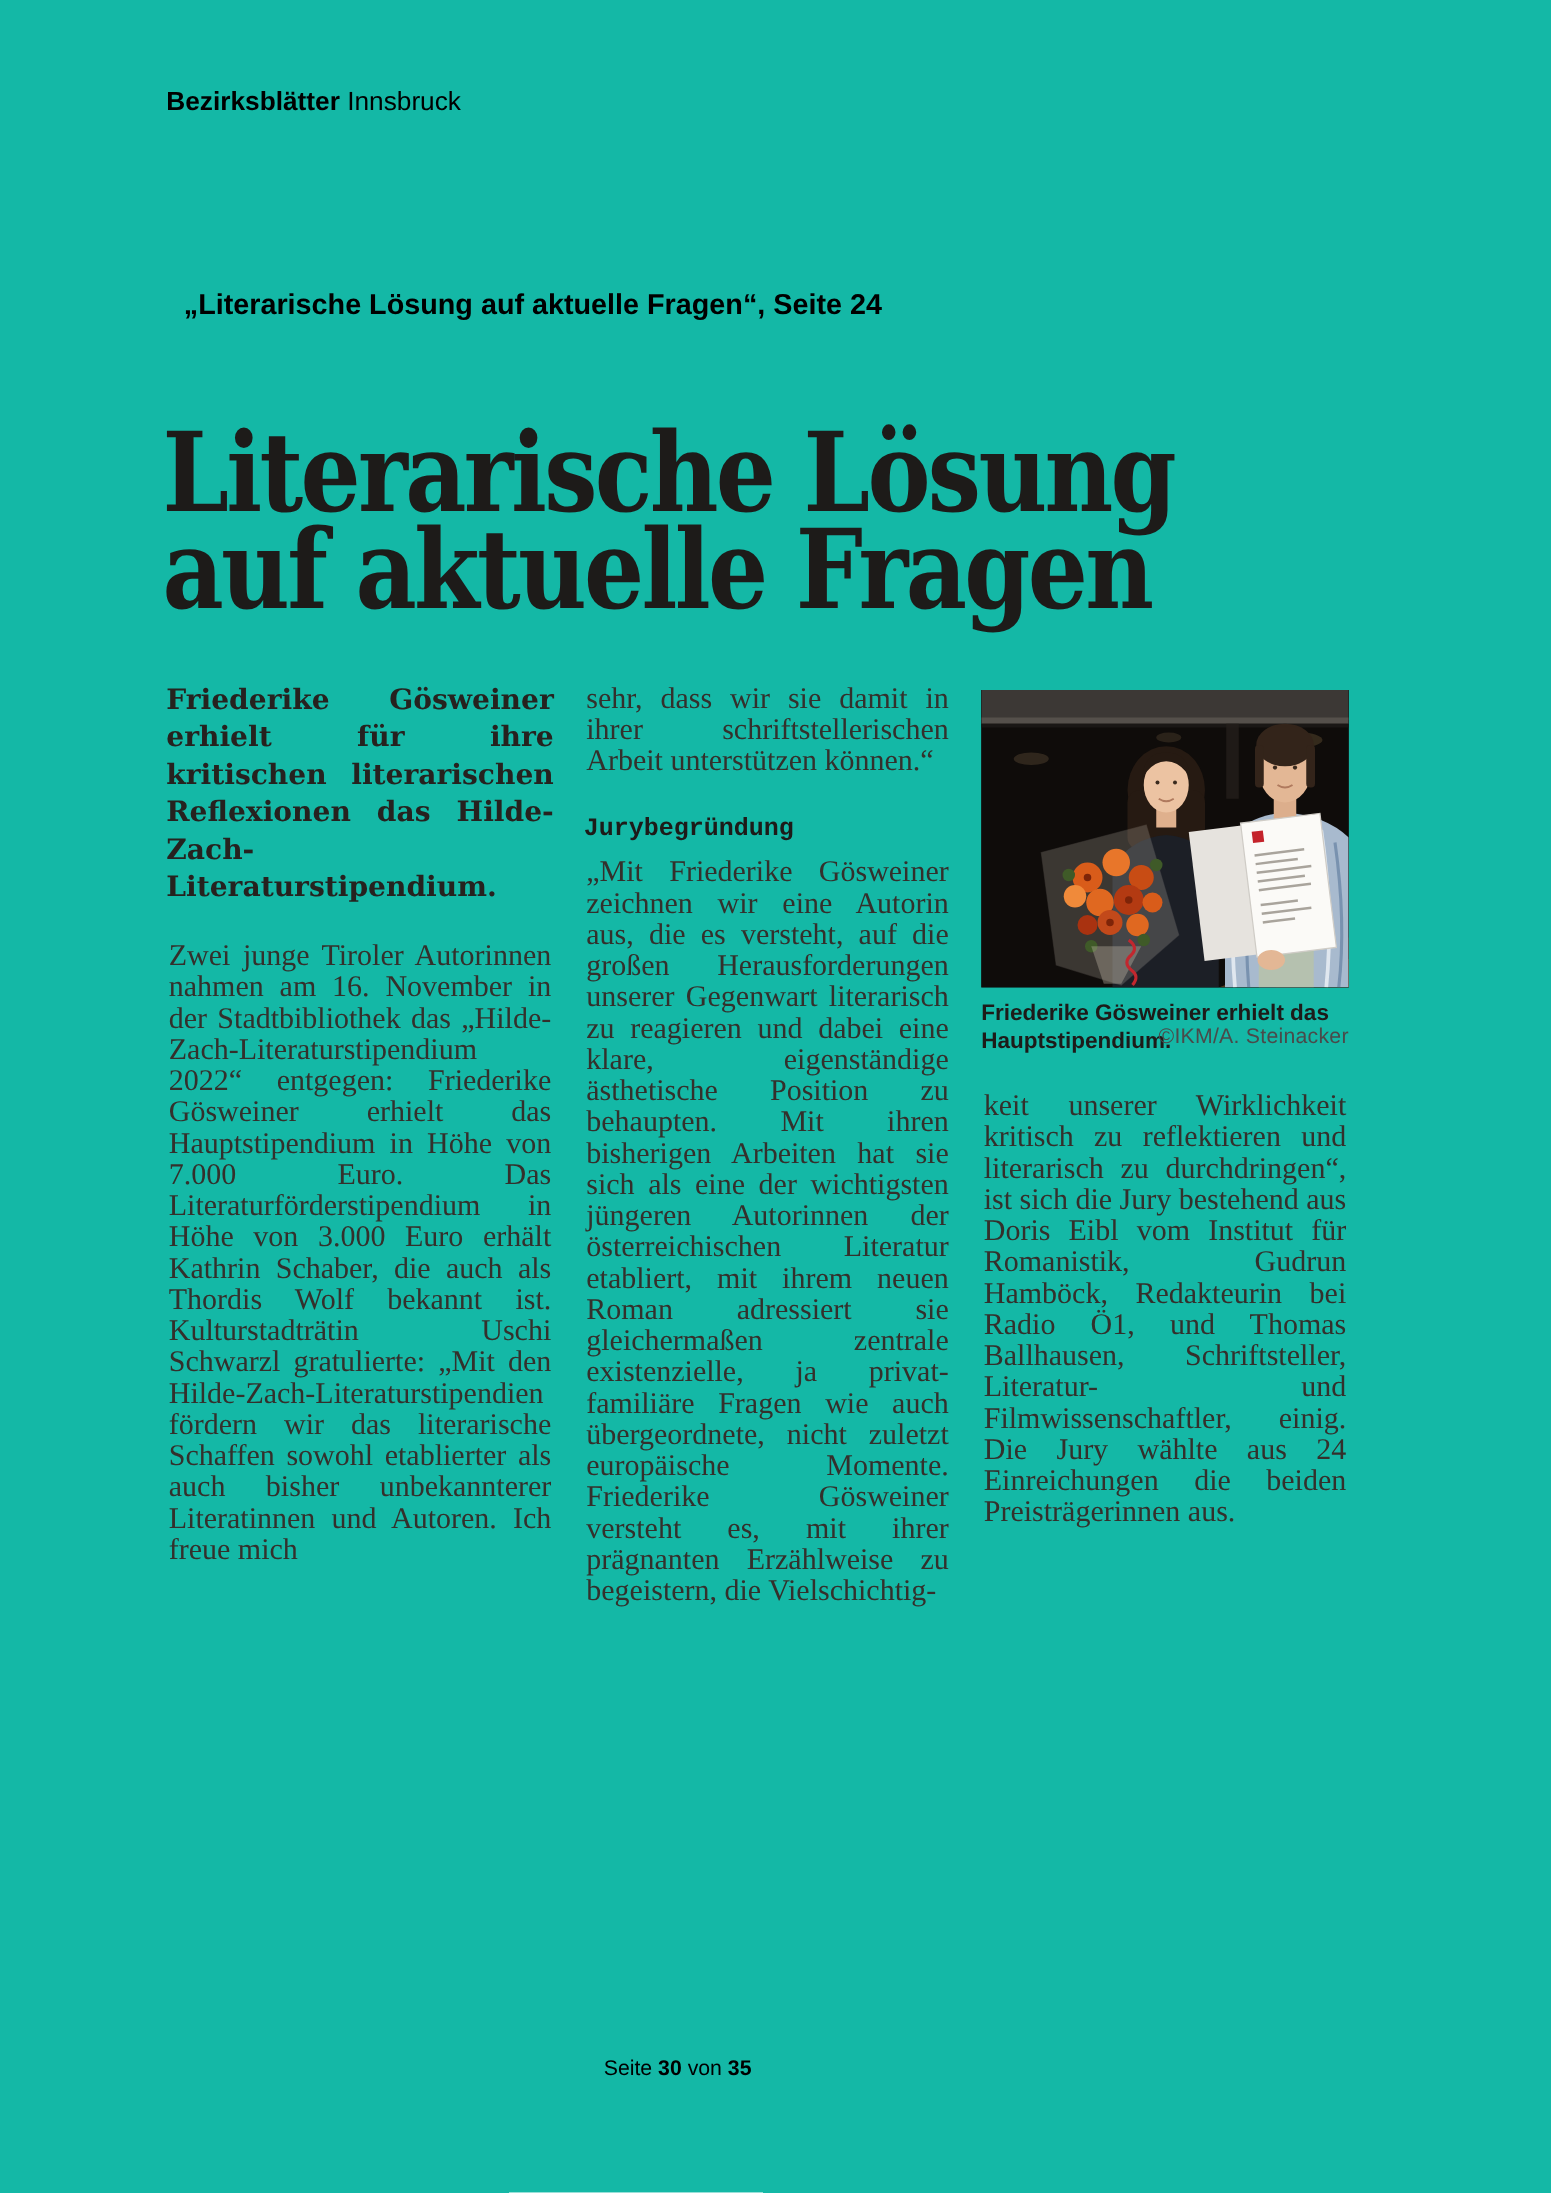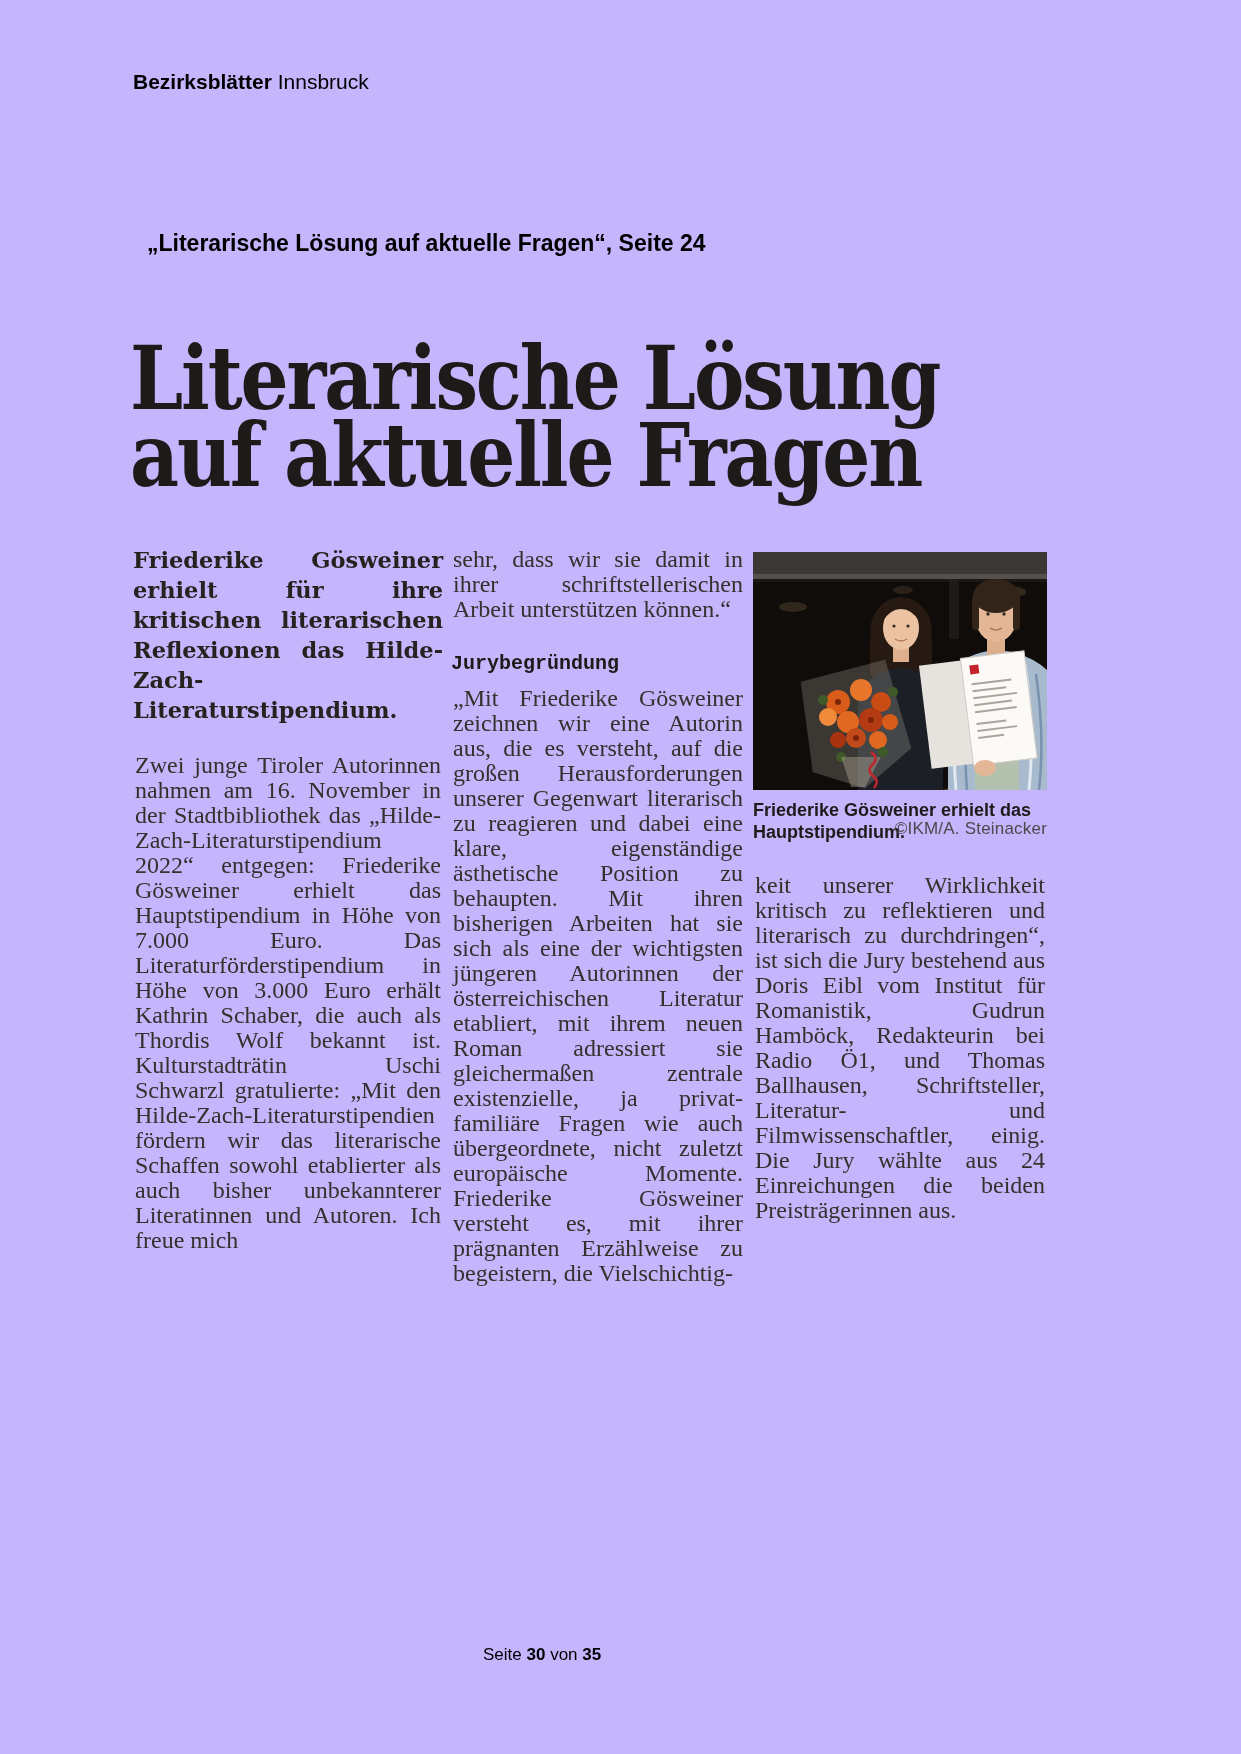--- a/index.html
+++ b/index.html
@@ -4,7 +4,7 @@
 <style>
   html,body { margin:0; padding:0; background:#ffffff; }
   .page {
-    position:relative; width:1241px; height:1754px; background:#c4b5fd;
+    position:relative; width:1241px; height:1754px; background:#14b8a6;
     overflow:hidden; font-family:"Liberation Serif", serif; color:#34302c;
   }
   .masthead {

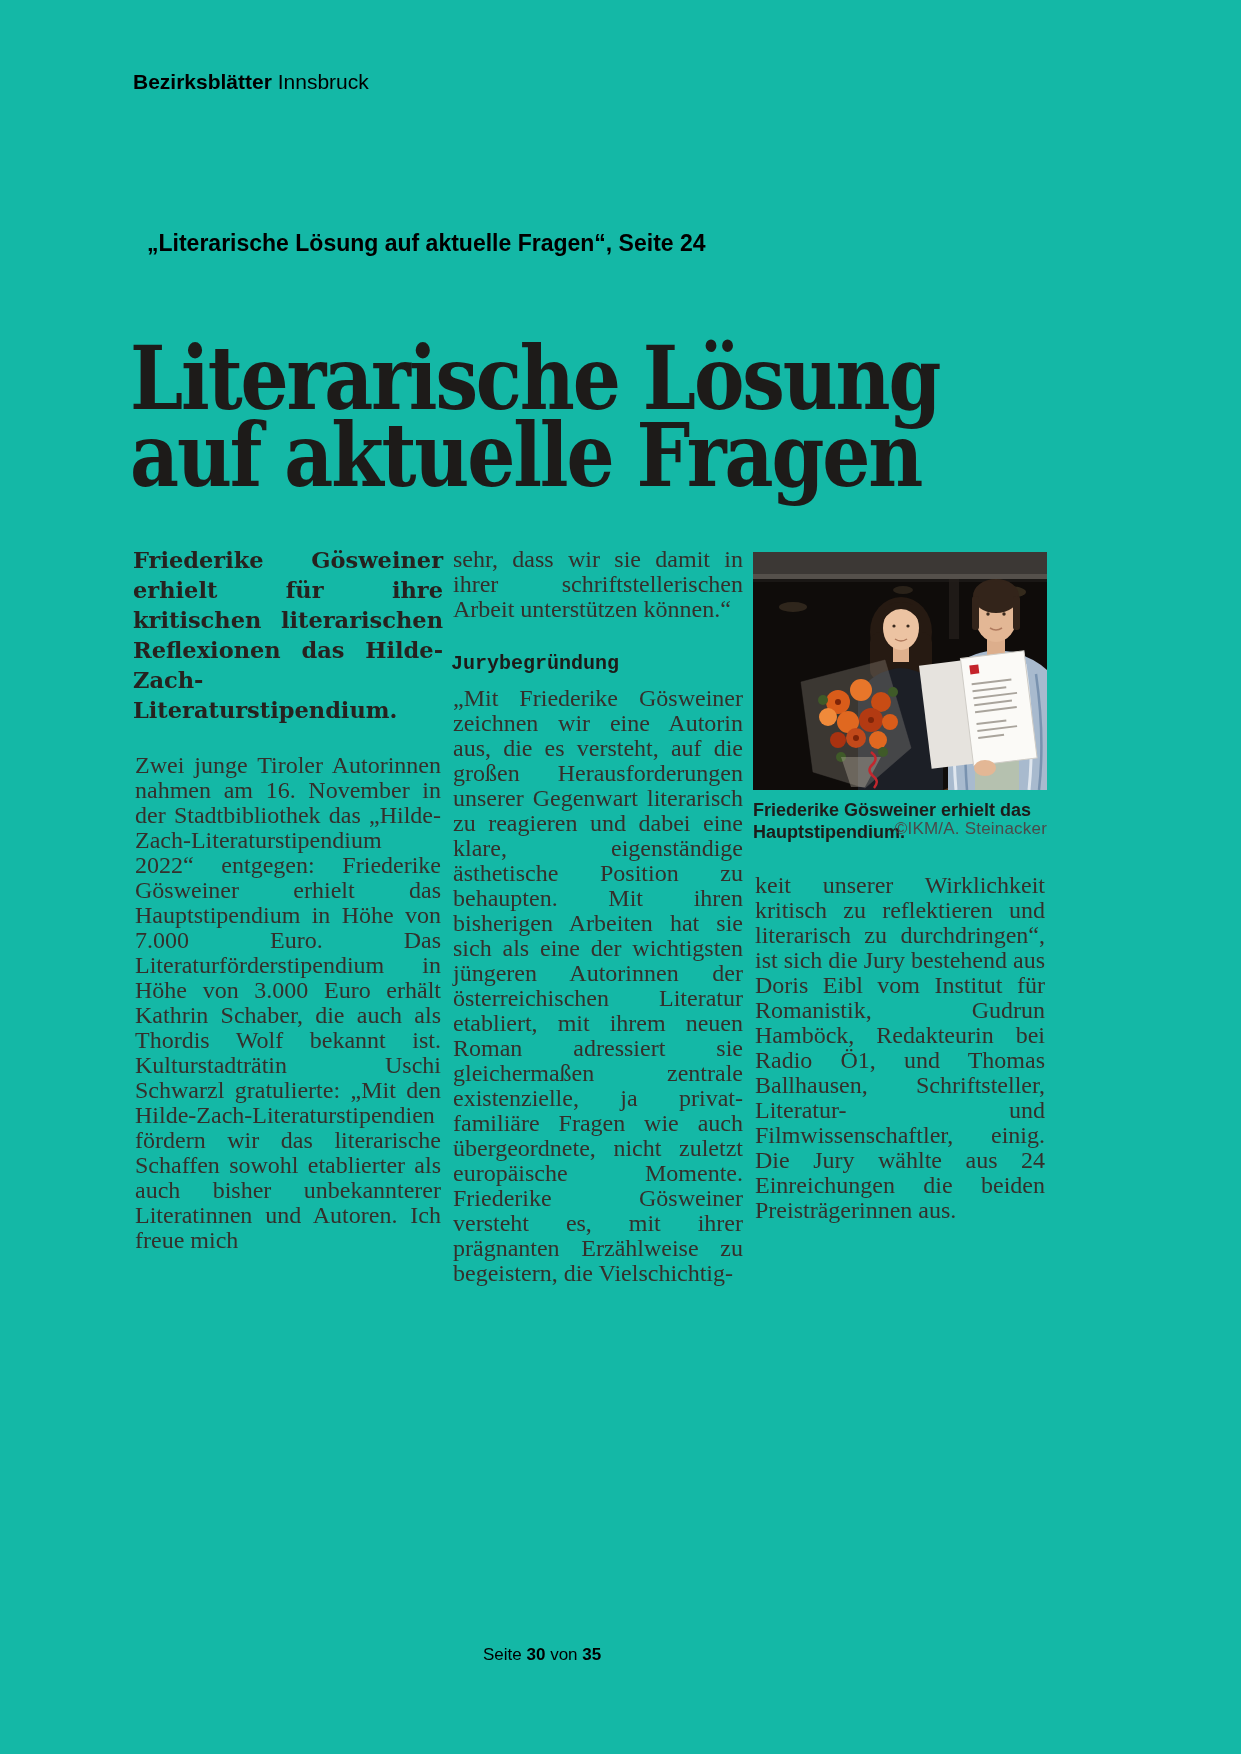--- a/index.html
+++ b/index.html
@@ -25,7 +25,7 @@
   .headline span { display:block; }
   .article-cols {
     position:absolute; left:133px; top:545px; width:946px;
-    display:flex; gap:8px;
+    display:flex; gap:24px;
   }
   .col1 { width:310px; }
   .col2 { width:294px; }

